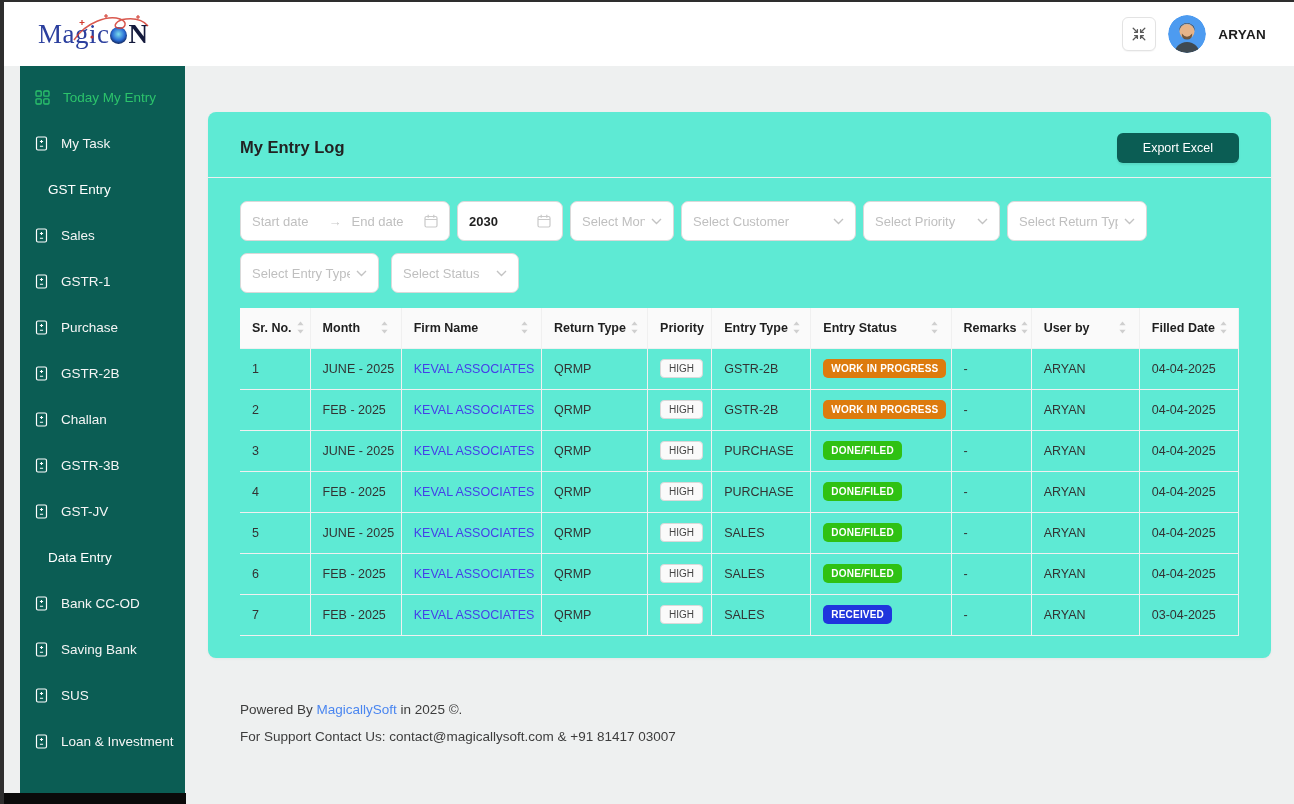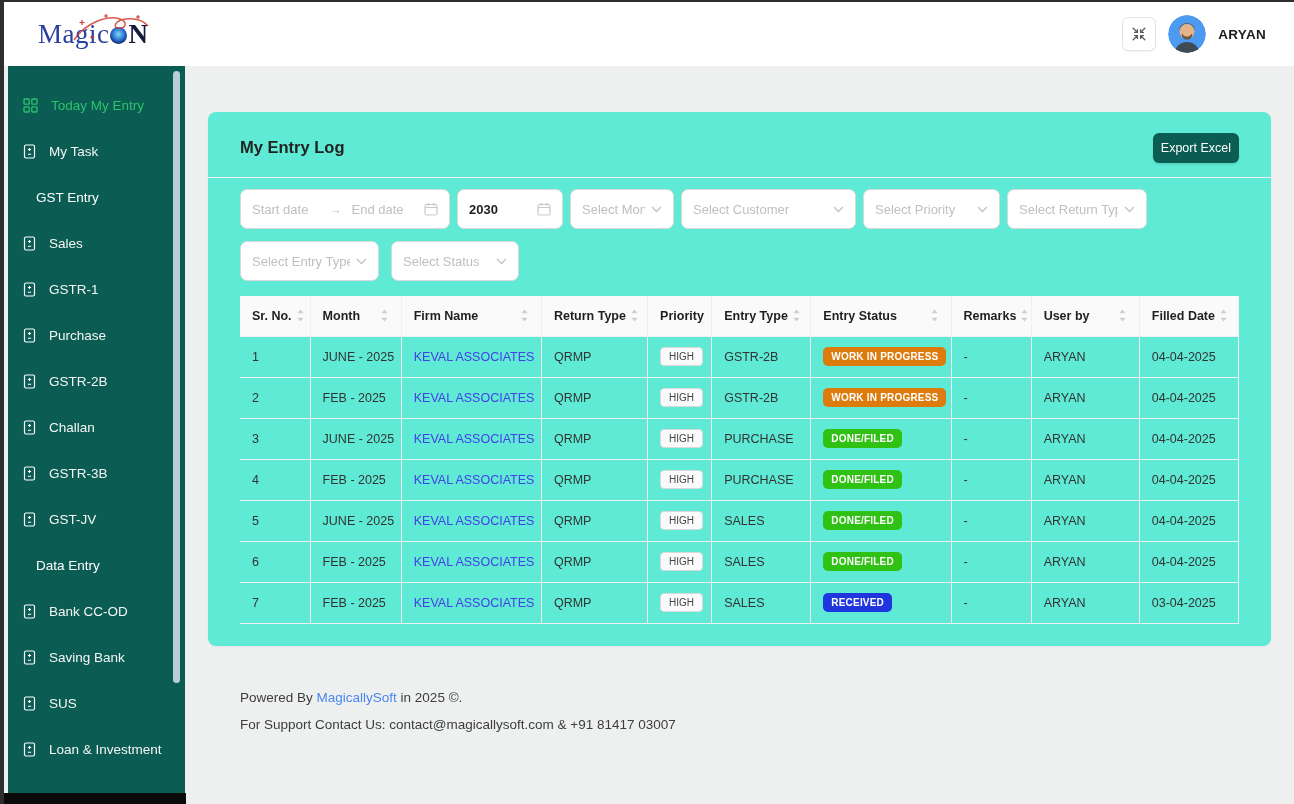--- a/index.html
+++ b/index.html
@@ -28,8 +28,8 @@
   .username{font-weight:bold;font-size:13.5px;color:#1c1c1c;letter-spacing:.3px;}
 
   
-  aside{position:absolute;top:66px;left:8px;width:181px;bottom:11px;background:#0b5d54;
-        border-right:3px solid #fff;box-sizing:border-box;padding-top:16px;}
+  aside{position:absolute;top:66px;left:20px;width:181px;bottom:11px;background:#0b5d54;
+        border-right:3px solid #fff;box-sizing:border-box;padding-top:8px;}
   .side-item{display:flex;align-items:center;gap:13px;height:46px;padding-left:15px;
              font-size:13.5px;color:#f5f5f5;cursor:pointer;}
   .side-item .s-icon{display:flex;color:#fff;}

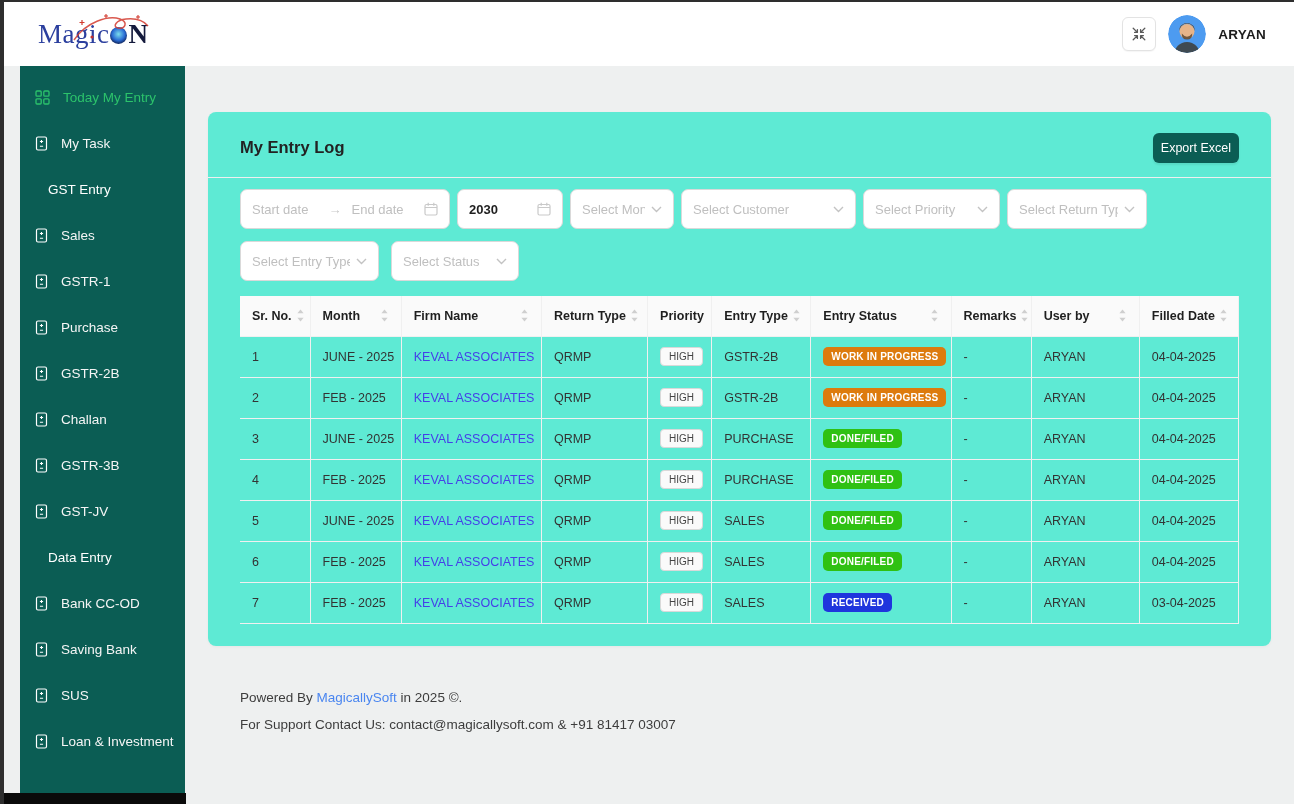--- a/index.html
+++ b/index.html
@@ -47,7 +47,7 @@
              padding:6px 32px 0 32px;border-bottom:1px solid #efefef;box-sizing:border-box;}
   .card-head h2{margin:0;font-size:16.5px;color:#222;}
   .export-btn{background:#0b5d54;color:#fff;border:none;border-radius:6px;height:30px;
-              padding:0 8px;font-size:12.5px;font-family:inherit;cursor:pointer;
+              padding:0 26px;font-size:12.5px;font-family:inherit;cursor:pointer;
               box-shadow:0 2px 2px rgba(0,0,0,0.08);}
 
   

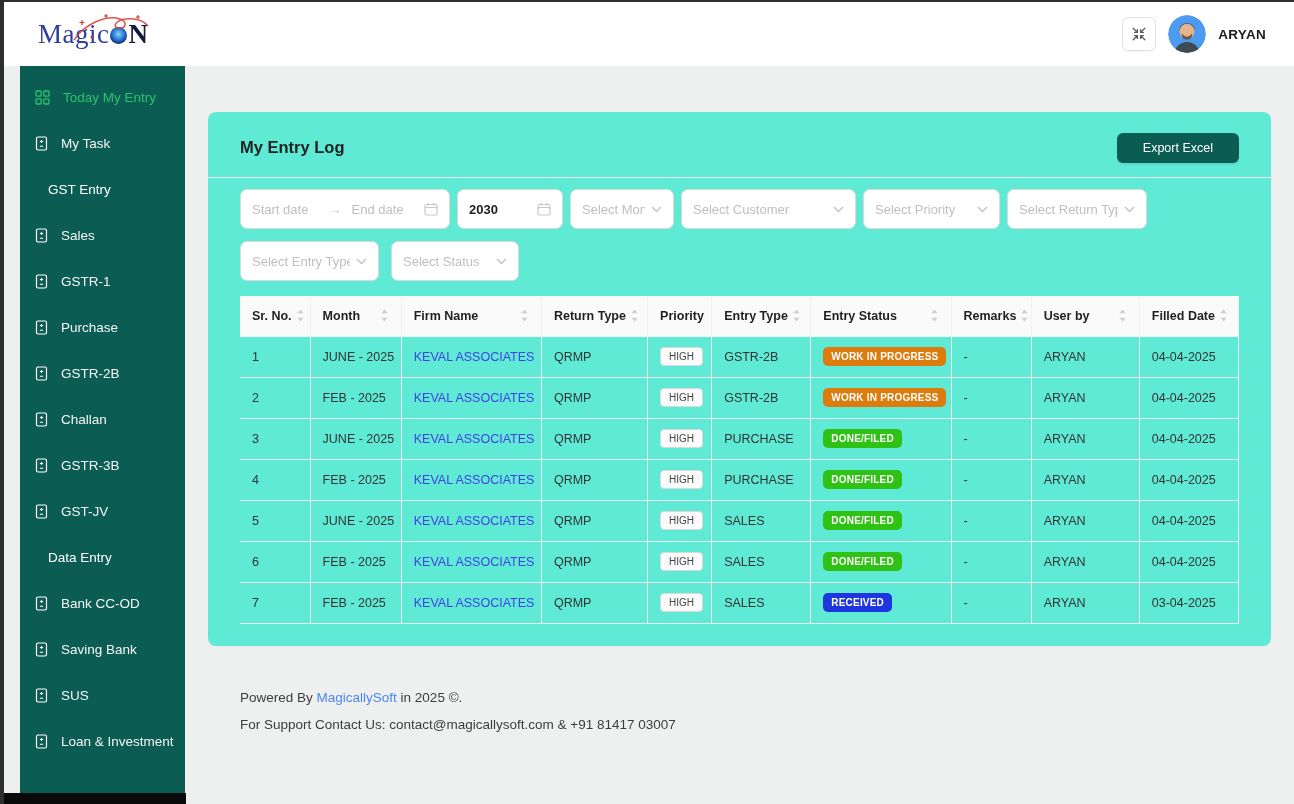--- a/index.html
+++ b/index.html
@@ -52,7 +52,7 @@
 
   
   .filters{display:flex;gap:12px;margin:0 32px;}
-  .filters.row1{margin-top:11px;gap:7px;}
+  .filters.row1{margin-top:23px;gap:7px;}
   .filters.row2{margin-top:12px;}
   .filter{height:40px;box-sizing:border-box;border:1px solid #d9d9d9;border-radius:7px;background:#fff;
           display:flex;align-items:center;padding:0 11px;font-size:13px;color:#bfbfbf;gap:6px;cursor:pointer;}

